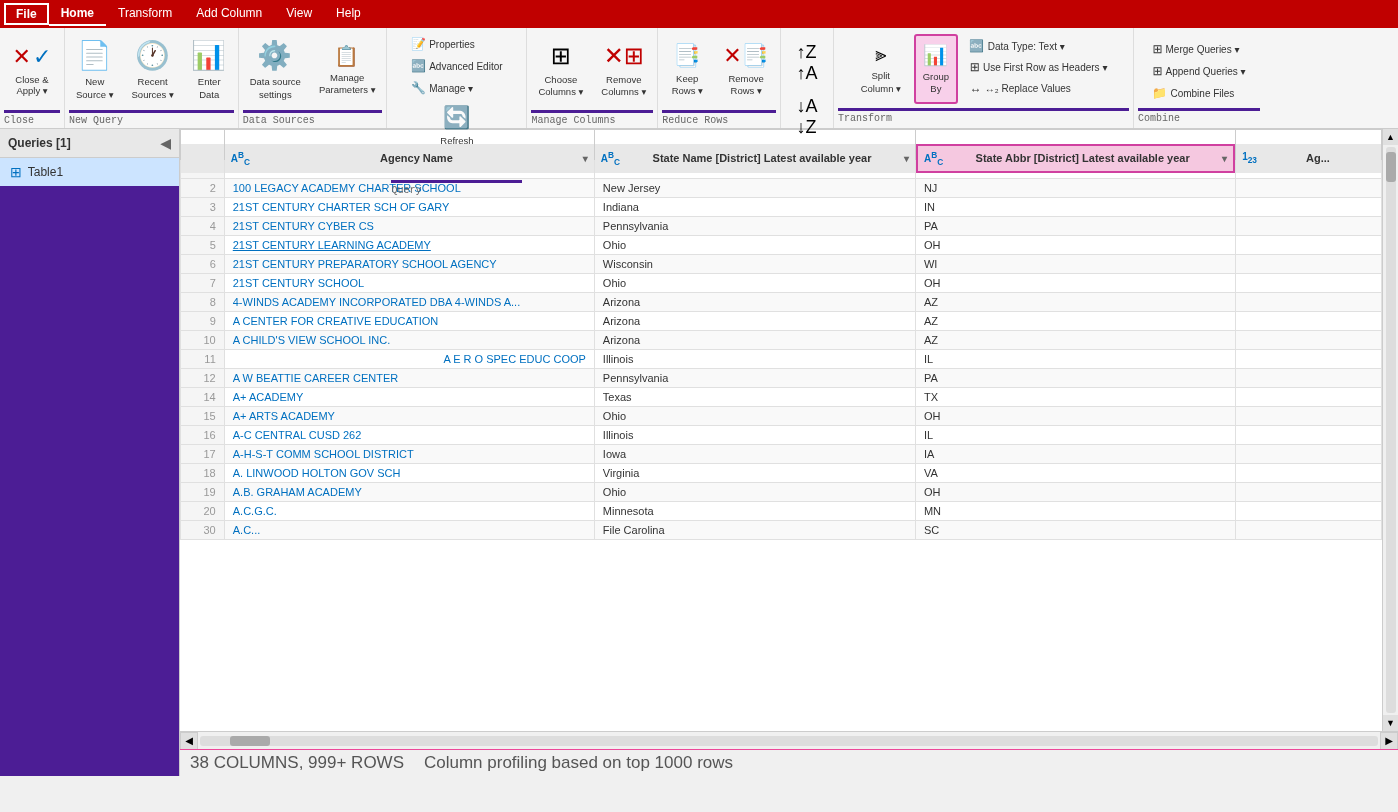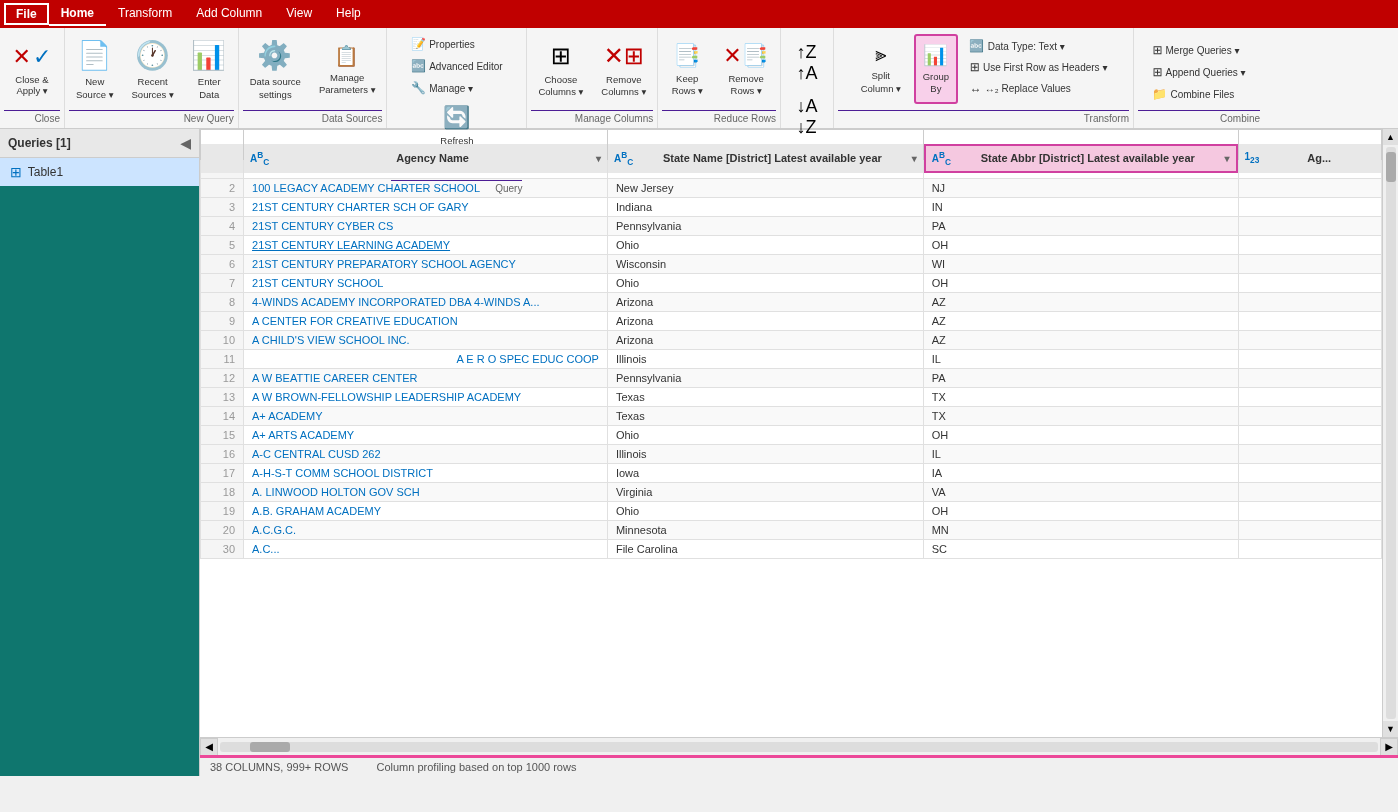--- a/index.html
+++ b/index.html
@@ -15,7 +15,7 @@
     
     .ribbon { background: #f5f5f5; border-bottom: 1px solid #ccc; display: flex; flex-direction: column; }
     .ribbon-group { display: flex; flex-direction: column; align-items: center; border-right: 1px solid #ddd; padding: 2px 4px; position: relative; min-width: 40px; }
-    .ribbon-group-label { font-size: 10px; color: #666; margin-top: auto; padding-top: 2px; border-top: 1px solid #4c1d95; width: 100%; text-align: right; padding-bottom: 2px; }
+    .ribbon-group-label { font-size: 10px; color: #666; margin-top: auto; padding-top: 2px; border-top: 3px solid #4c1d95; width: 100%; text-align: left; padding-bottom: 2px; font-family: Liberation Mono, monospace; }
     .ribbon-buttons-row { display: flex; align-items: center; justify-content: center; flex: 1; gap: 2px; }
     .ribbon-btn { display: flex; flex-direction: column; align-items: center; justify-content: center; cursor: pointer; padding: 3px 5px; border-radius: 2px; min-width: 36px; border: 1px solid transparent; background: transparent; }
 

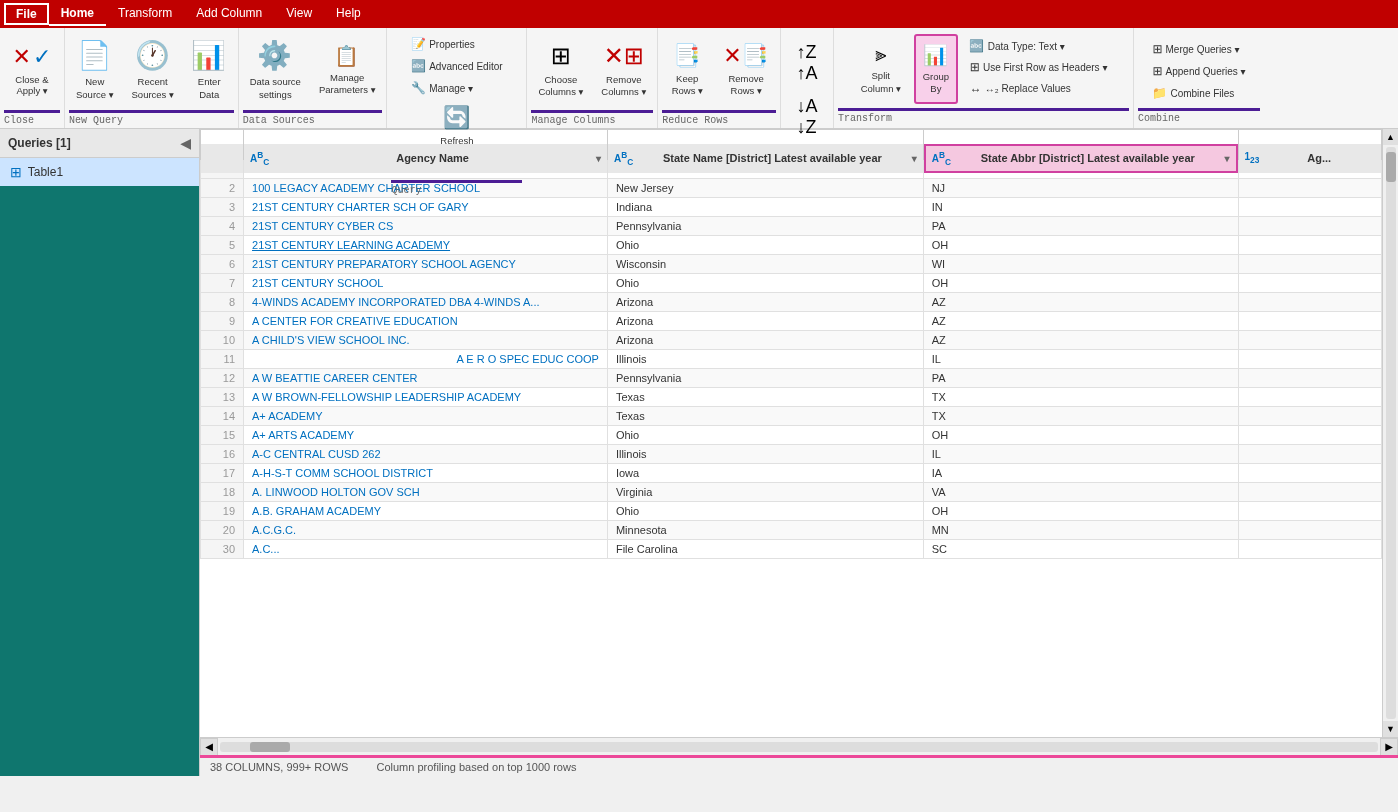--- a/index.html
+++ b/index.html
@@ -33,7 +33,7 @@
     .main-area { display: flex; height: calc(812px - 165px); }
 
     
-    .queries-panel { width: 200px; background: #0f766e; border-right: 1px solid #ccc; display: flex; flex-direction: column; }
+    .queries-panel { width: 180px; background: #4c1d95; border-right: 1px solid #ccc; display: flex; flex-direction: column; }
     .queries-header { display: flex; align-items: center; justify-content: space-between; padding: 6px 8px; background: #e8e8e8; border-bottom: 1px solid #ccc; }
     .queries-title { font-size: 12px; font-weight: bold; color: #333; }
     .queries-collapse { cursor: pointer; color: #666; font-size: 14px; }

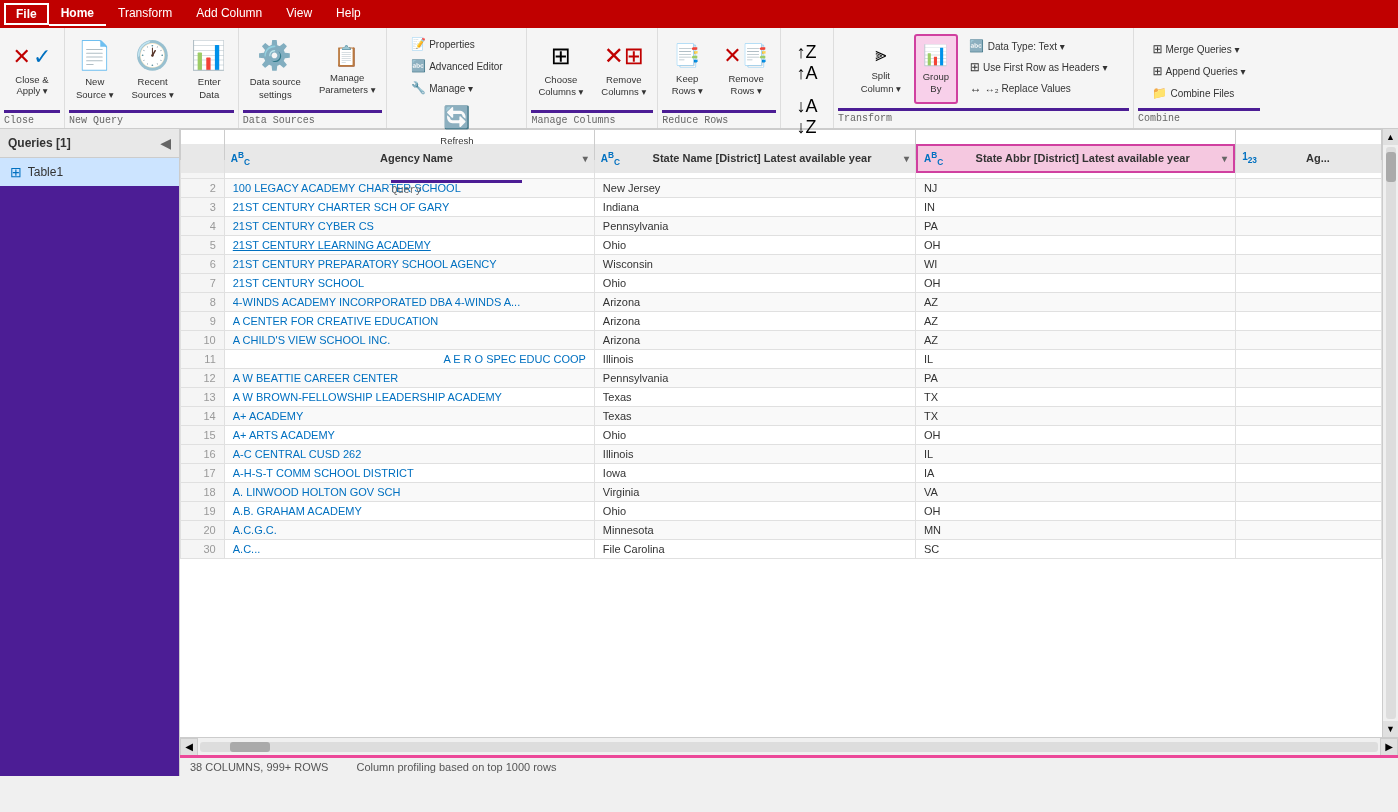--- a/index.html
+++ b/index.html
@@ -393,13 +393,6 @@
                 <td></td>
               </tr>
               <tr>
-                <td class="row-num">13</td>
-                <td style="color: rgb(0, 112, 192);">A W BROWN-FELLOWSHIP LEADERSHIP ACADEMY</td>
-                <td>Texas</td>
-                <td>TX</td>
-                <td></td>
-              </tr>
-              <tr>
                 <td class="row-num">14</td>
                 <td style="color: rgb(0, 112, 192);">A+ ACADEMY</td>
                 <td>Texas</td>

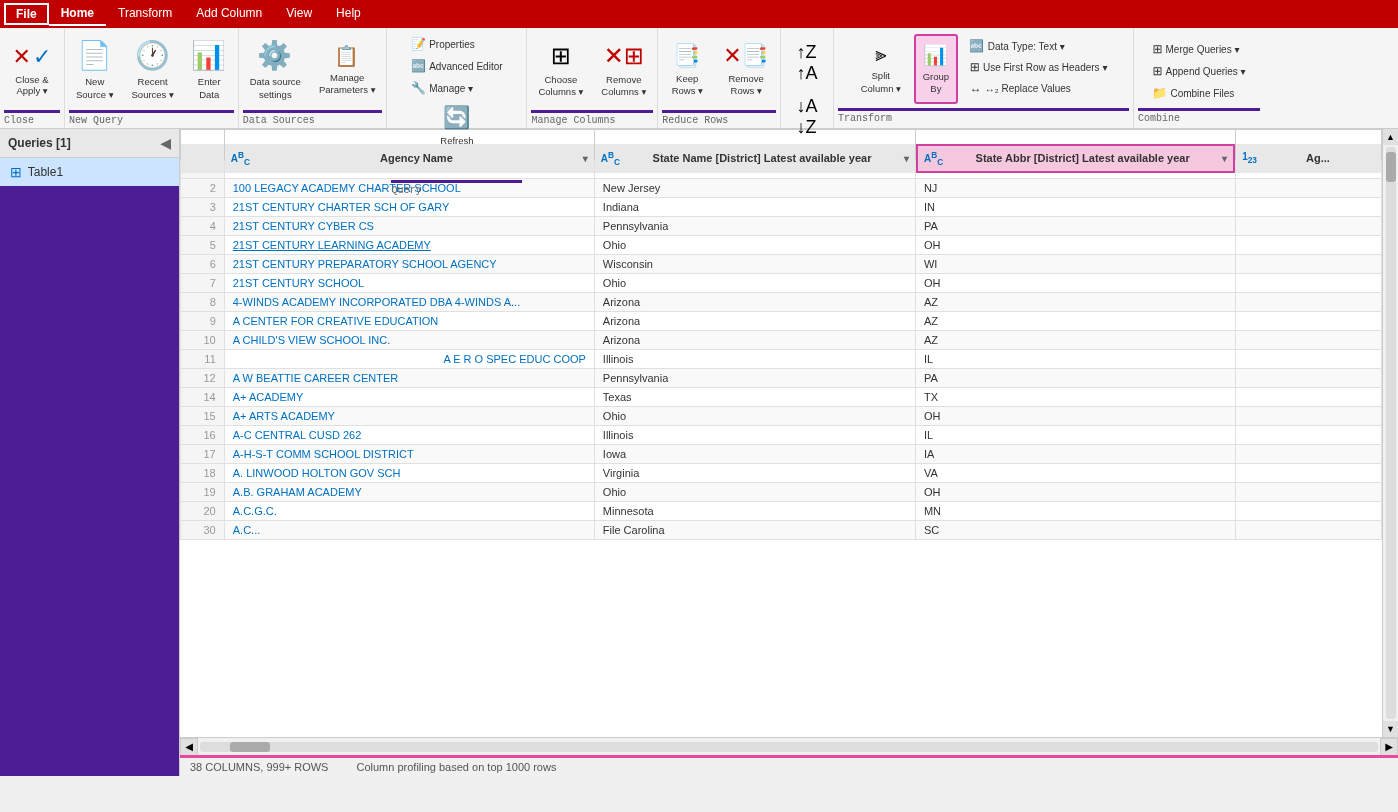--- a/index.html
+++ b/index.html
@@ -59,7 +59,7 @@
     .row-num { color: #999; font-size: 11px; text-align: right; min-width: 30px; background: #f5f5f5 !important; }
 
     
-    .status-bar { background: #f0f0f0; border-top: 3px solid #ec4899; padding: 3px 10px; font-size: 11px; color: #555; display: flex; gap: 28px; }
+    .status-bar { background: #f0f0f0; border-top: 1px solid #ec4899; padding: 3px 10px; font-size: 17px; color: #555; display: flex; gap: 20px; }
 
     
     .scroll-area { display: flex; align-items: center; background: #f0f0f0; border-top: 1px solid #ccc; height: 18px; }

